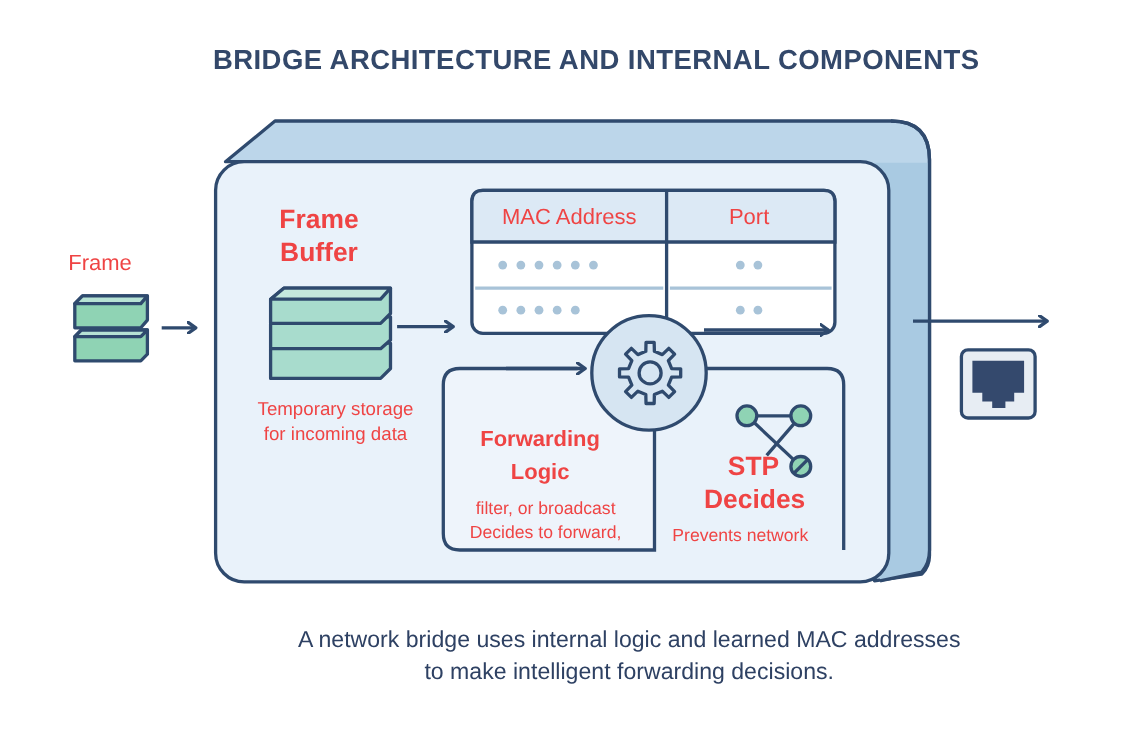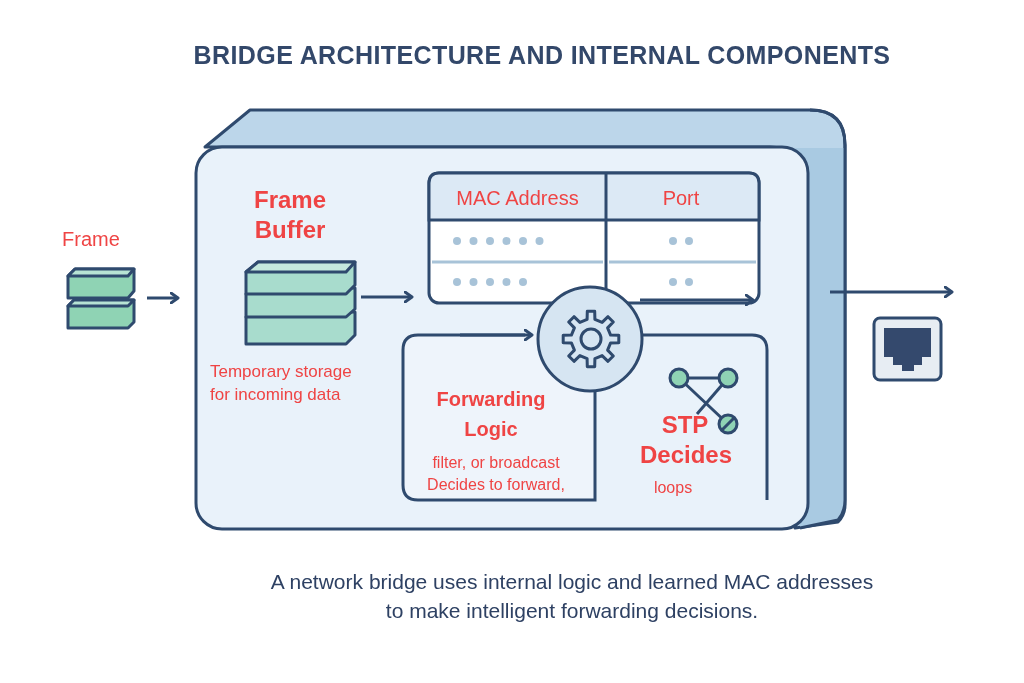--- a/index.html
+++ b/index.html
@@ -9,7 +9,7 @@
   .title { left: 0; width: 1084px; top: 41px; text-align: center; font-size: 25px; font-weight: bold; letter-spacing: 0.4px; color: #33486a; }
   .frame-label { left: 62px; top: 228px; font-size: 20px; }
   .fb-title { left: 230px; width: 120px; top: 185px; text-align: center; font-size: 24px; font-weight: bold; line-height: 30px; }
-  .fb-desc { left: 210px; width: 190px; top: 360px; font-size: 17px; line-height: 23px; }
+  .fb-desc { left: 210px; width: 190px; top: 360px; text-align: center; font-size: 17px; line-height: 23px; }
   .th { font-size: 20px; top: 187px; }
   .th-mac { left: 430px; width: 175px; text-align: center; }
   .th-port { left: 608px; width: 146px; text-align: center; }

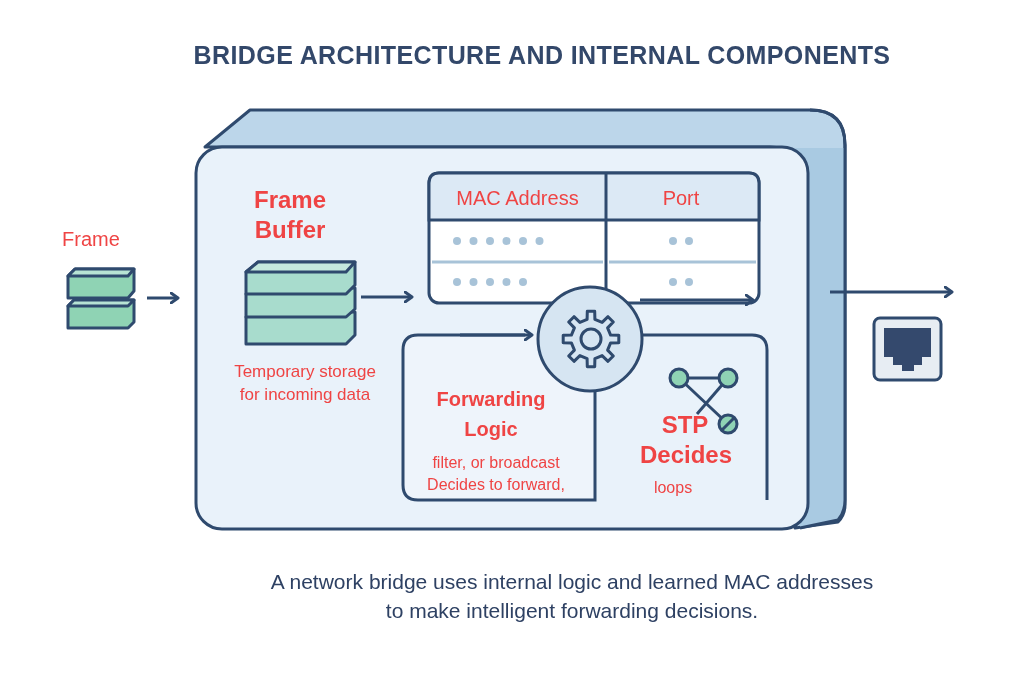--- a/index.html
+++ b/index.html
@@ -137,6 +137,7 @@
   <div>Decides</div>
 </div>
 <div class="txt stp-desc">
+  <div>Prevents network</div>
   <div>loops</div>
 </div>
 

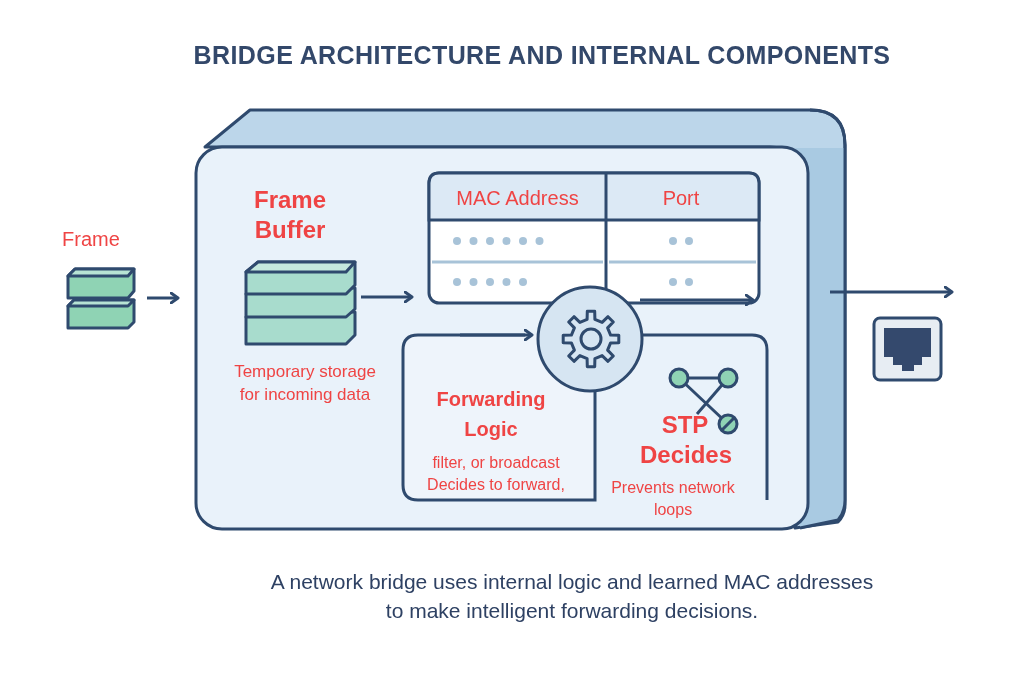--- a/index.html
+++ b/index.html
@@ -138,7 +138,6 @@
 </div>
 <div class="txt stp-desc">
   <div>Prevents network</div>
-  <div>loops</div>
 </div>
 
 <div class="txt caption">

